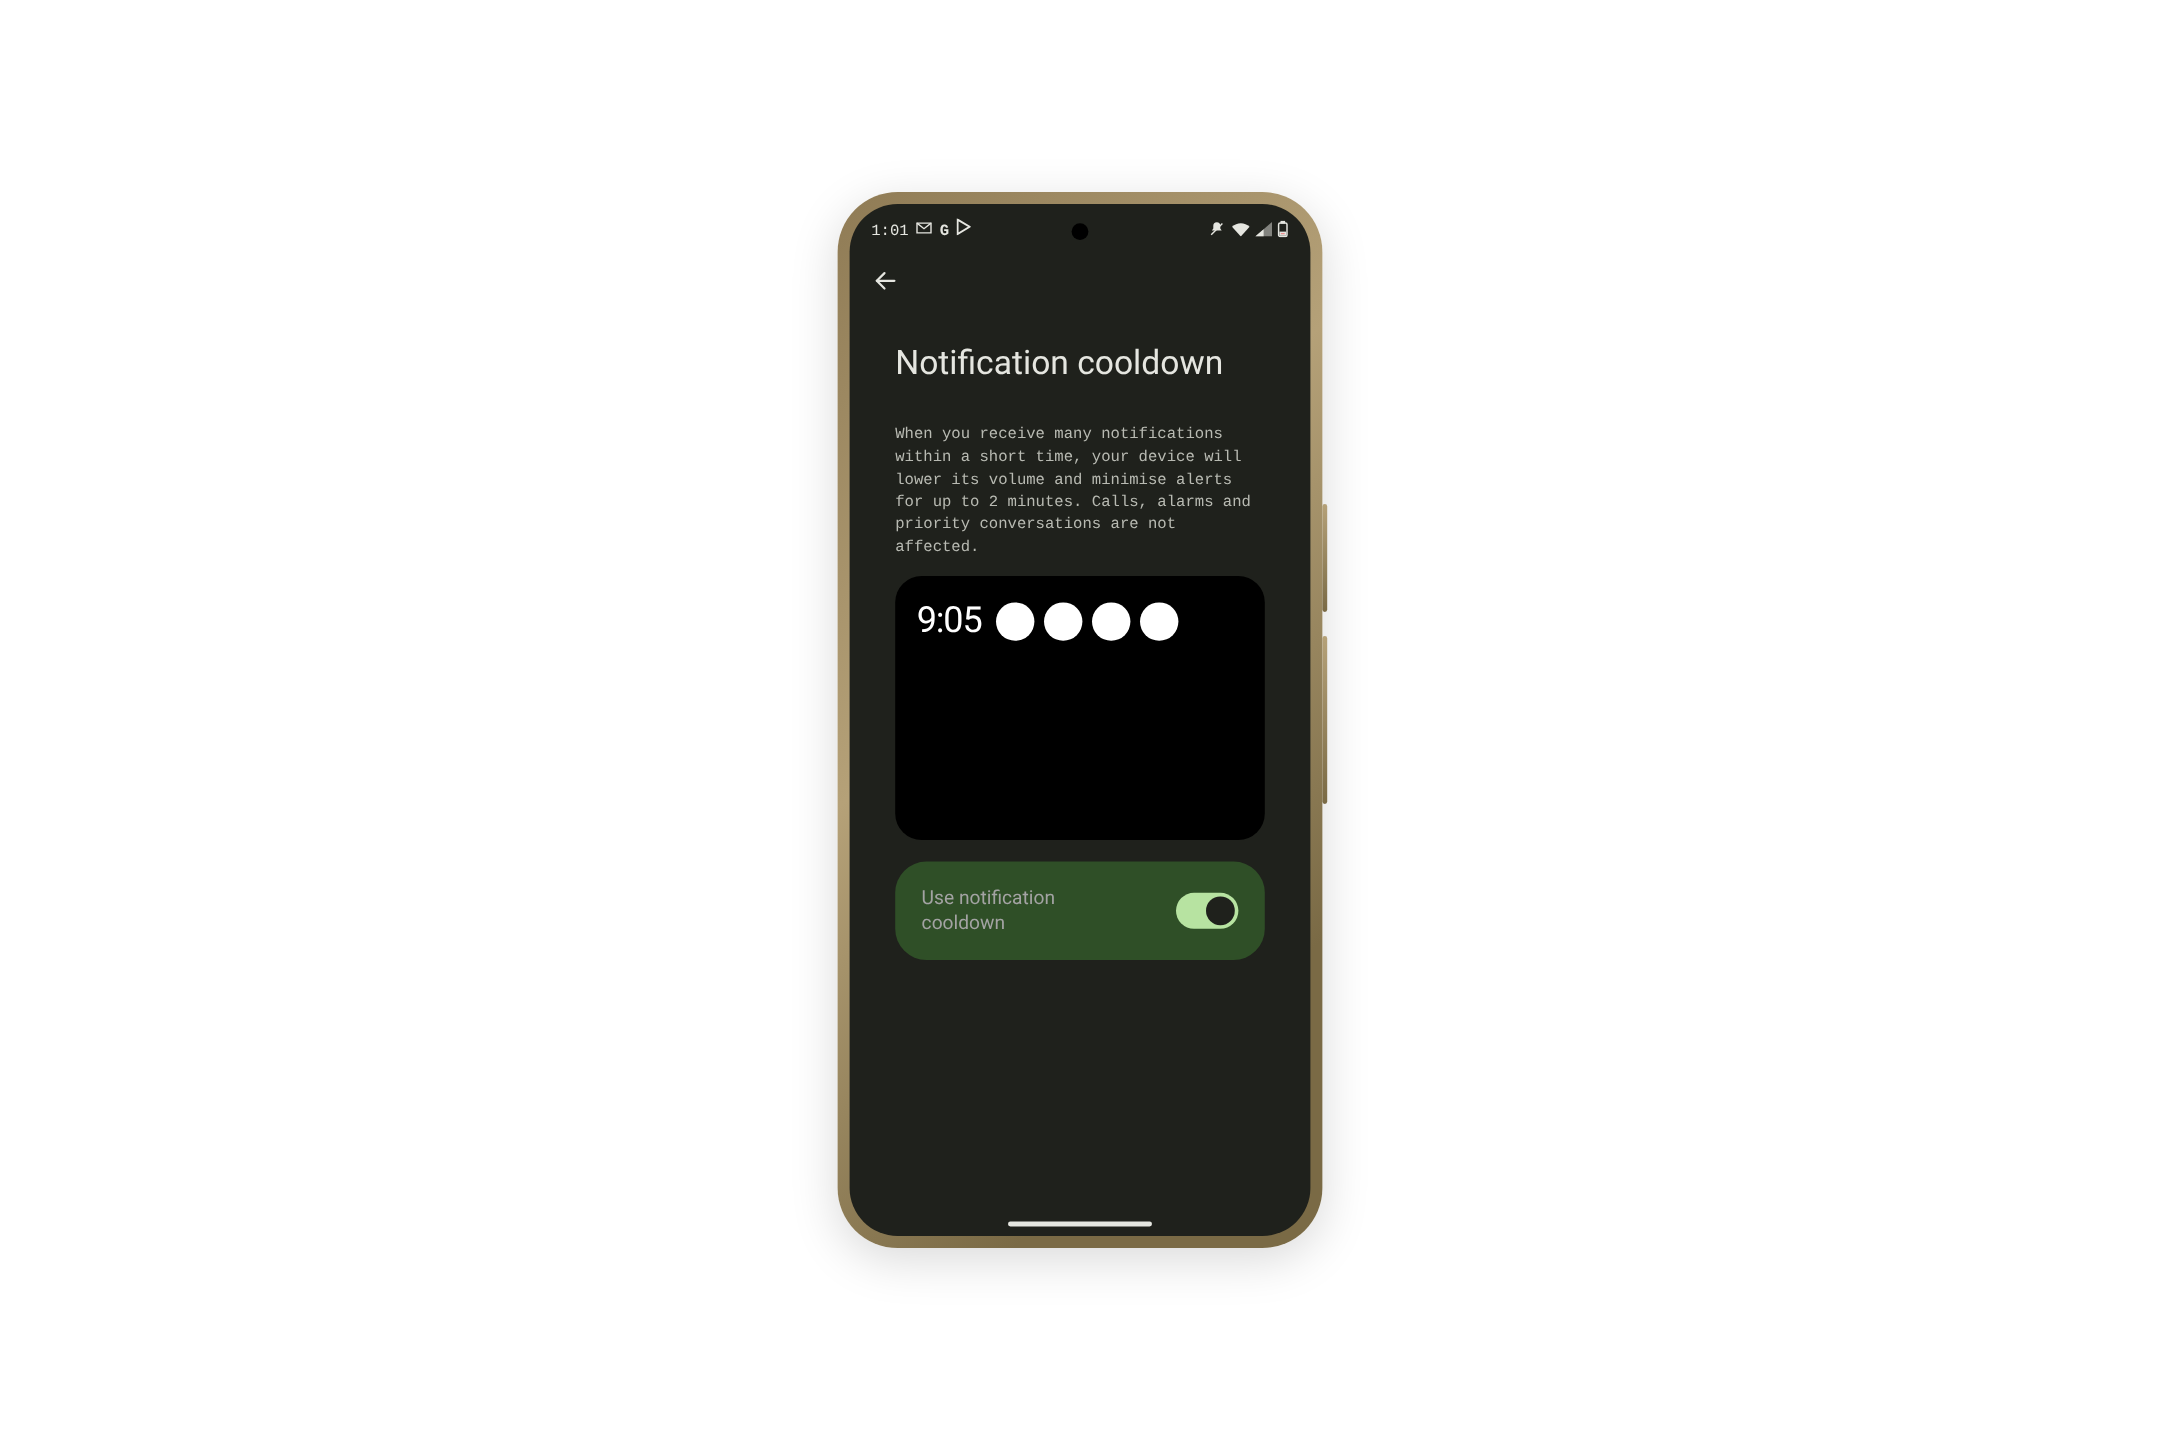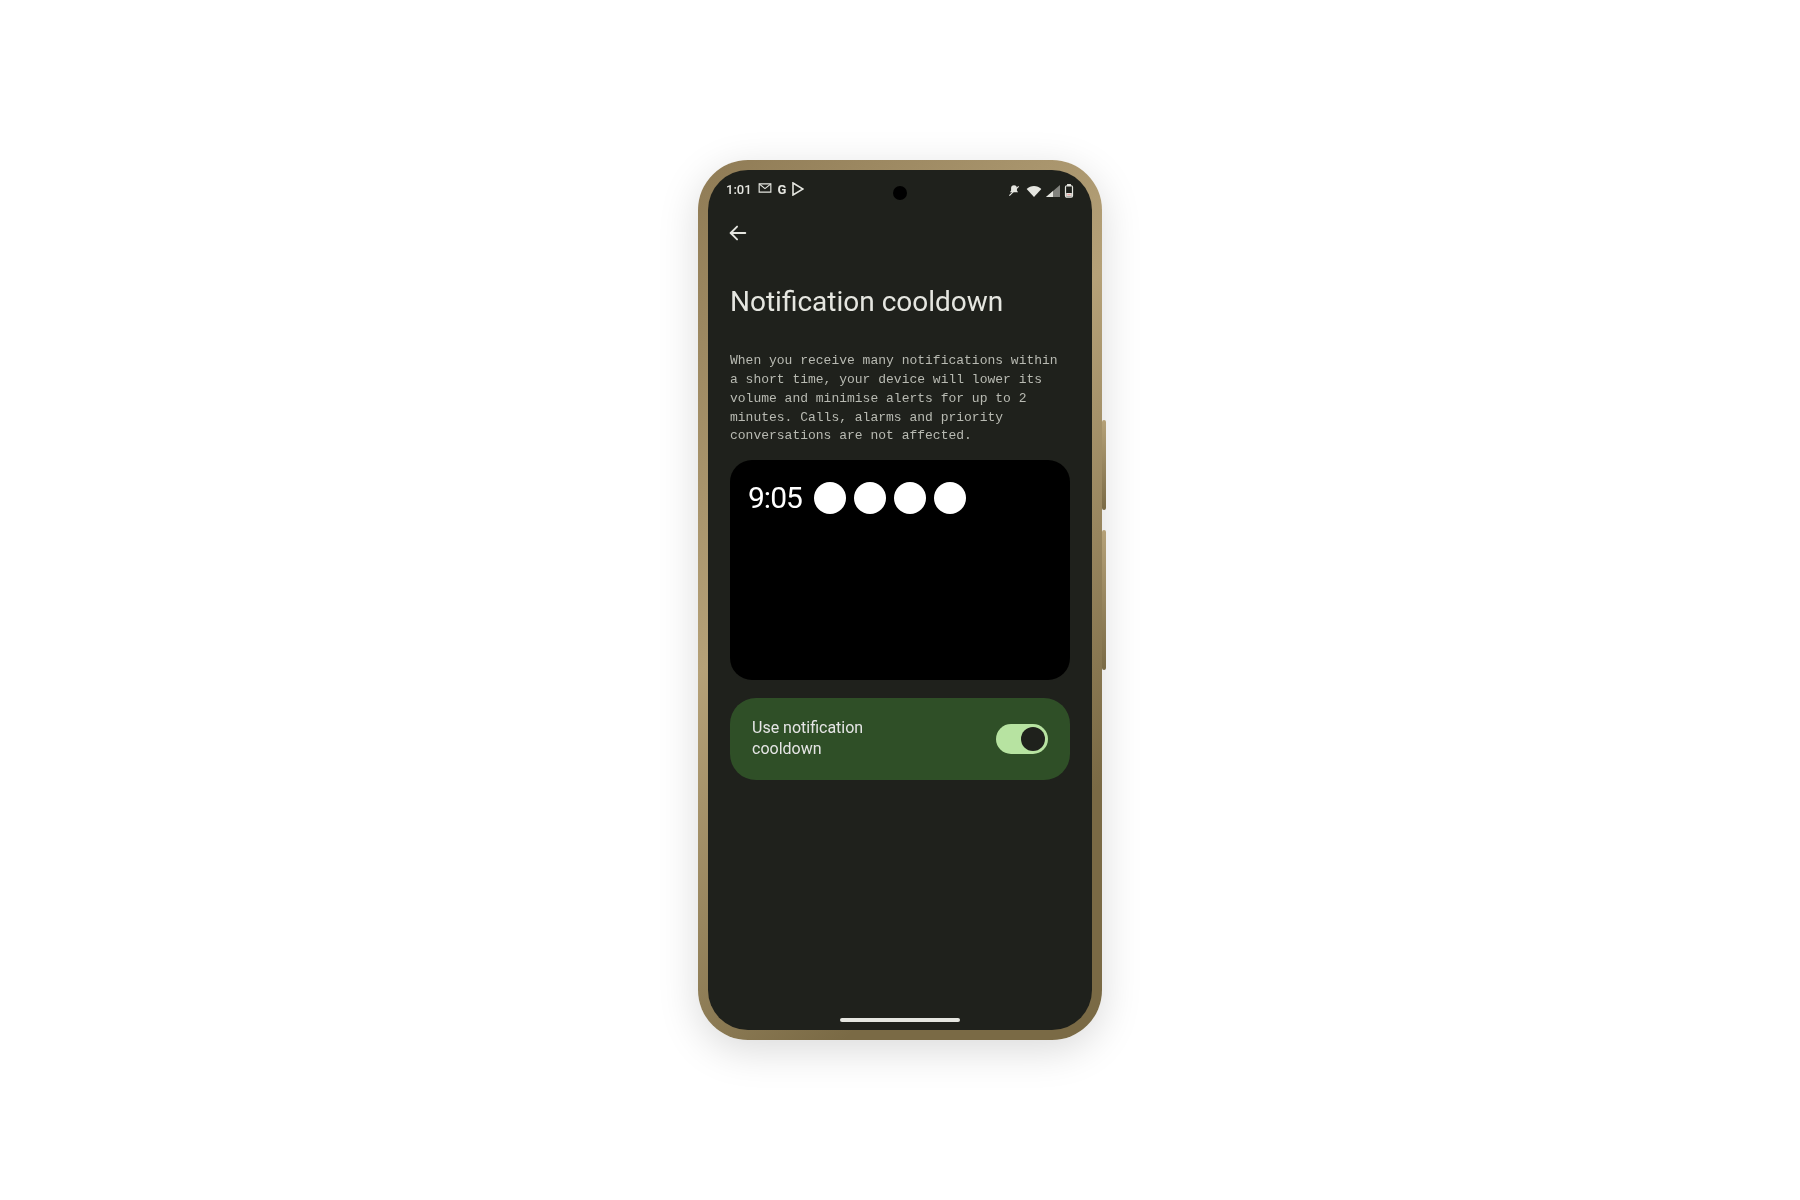--- a/index.html
+++ b/index.html
@@ -62,7 +62,7 @@
     font-weight:500;
     color:#e5e6e0;
   }
-  .status-left { display:flex; align-items:flex-start; gap:6px; }
+  .status-left { display:flex; align-items:flex-end; gap:6px;font-family:Liberation Mono, monospace; }
   .status-right { display:flex; align-items:center; gap:4px; }
   .status-right svg { display:block; }
   .back-row { padding:14px 14px 0; }

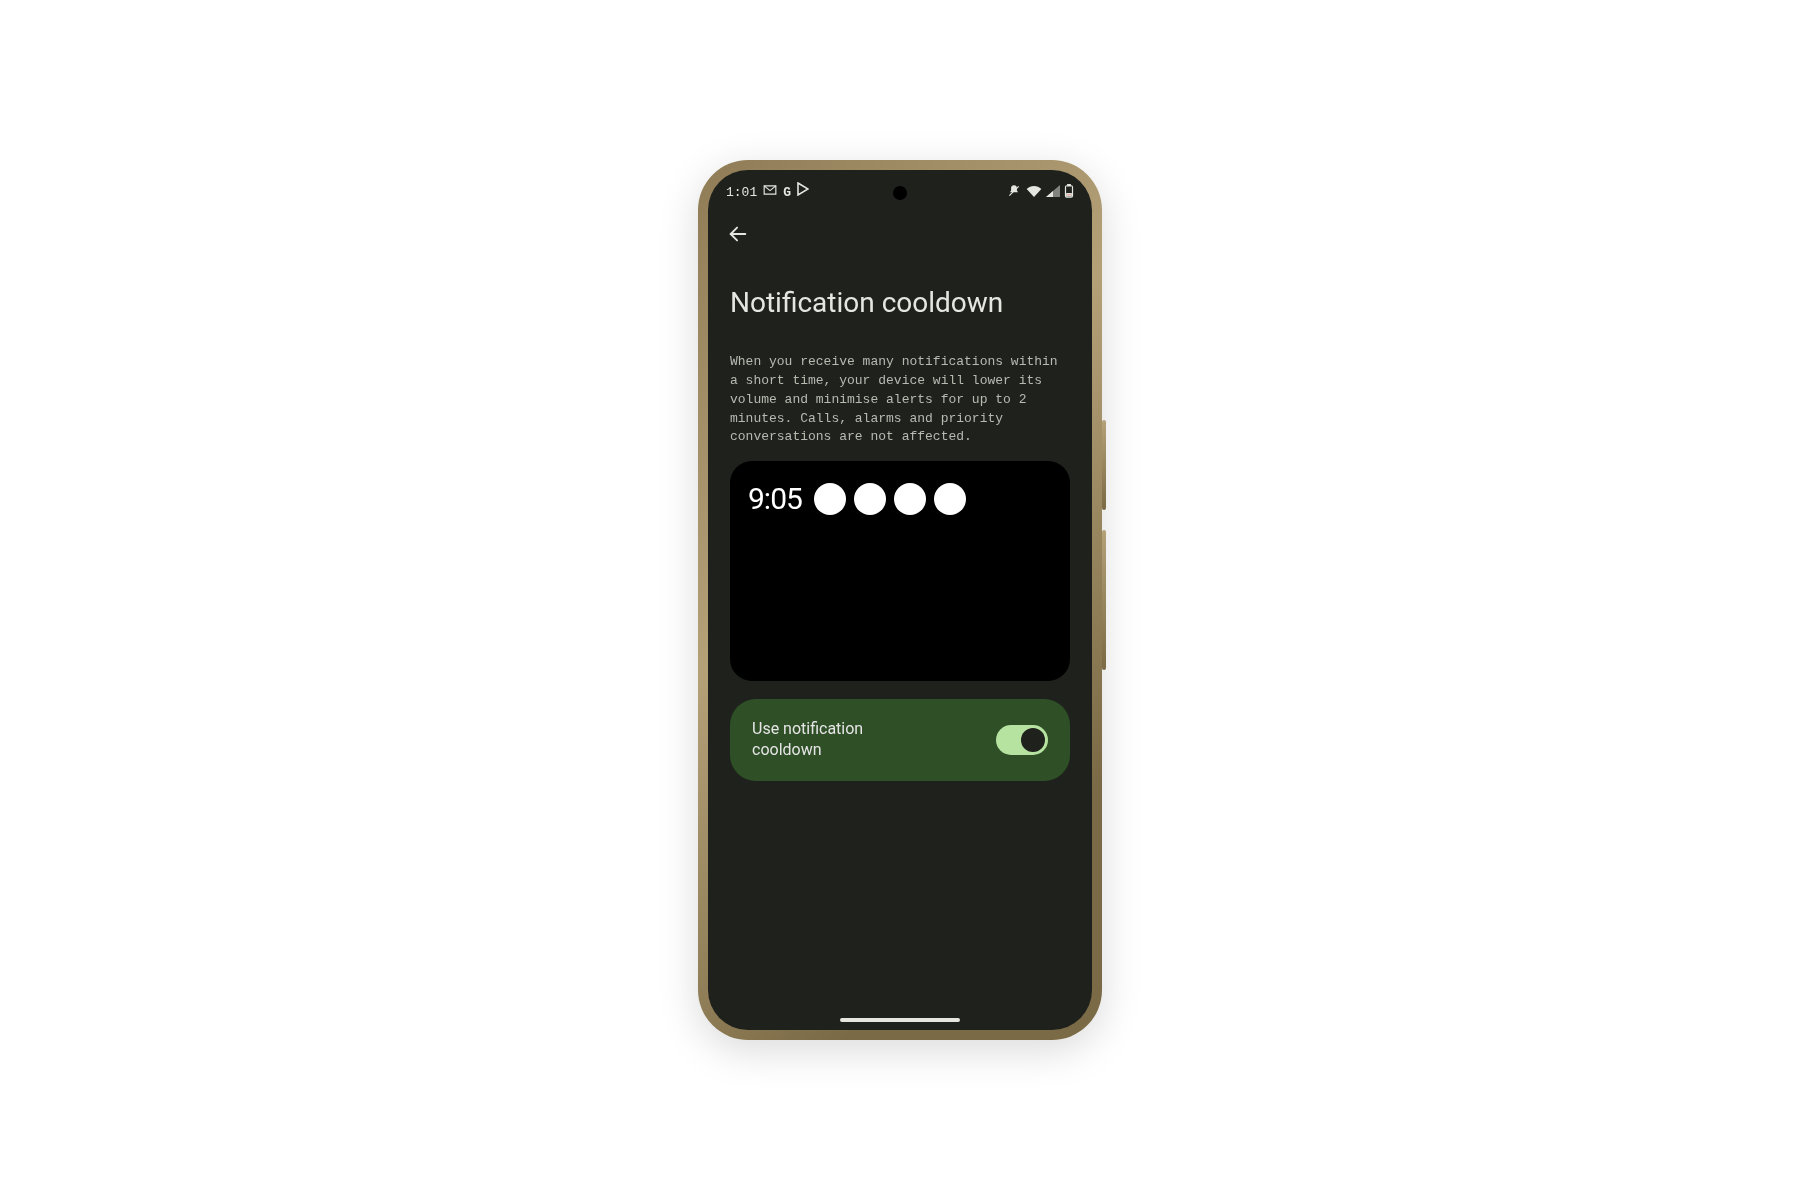--- a/index.html
+++ b/index.html
@@ -75,7 +75,7 @@
     color:#e5e6e0;
     cursor:pointer;
   }
-  .content { padding: 36px 22px 0; }
+  .content { padding: 36px 38px 0; }
   .page-title {
     font-size:28px;
     font-weight:400;

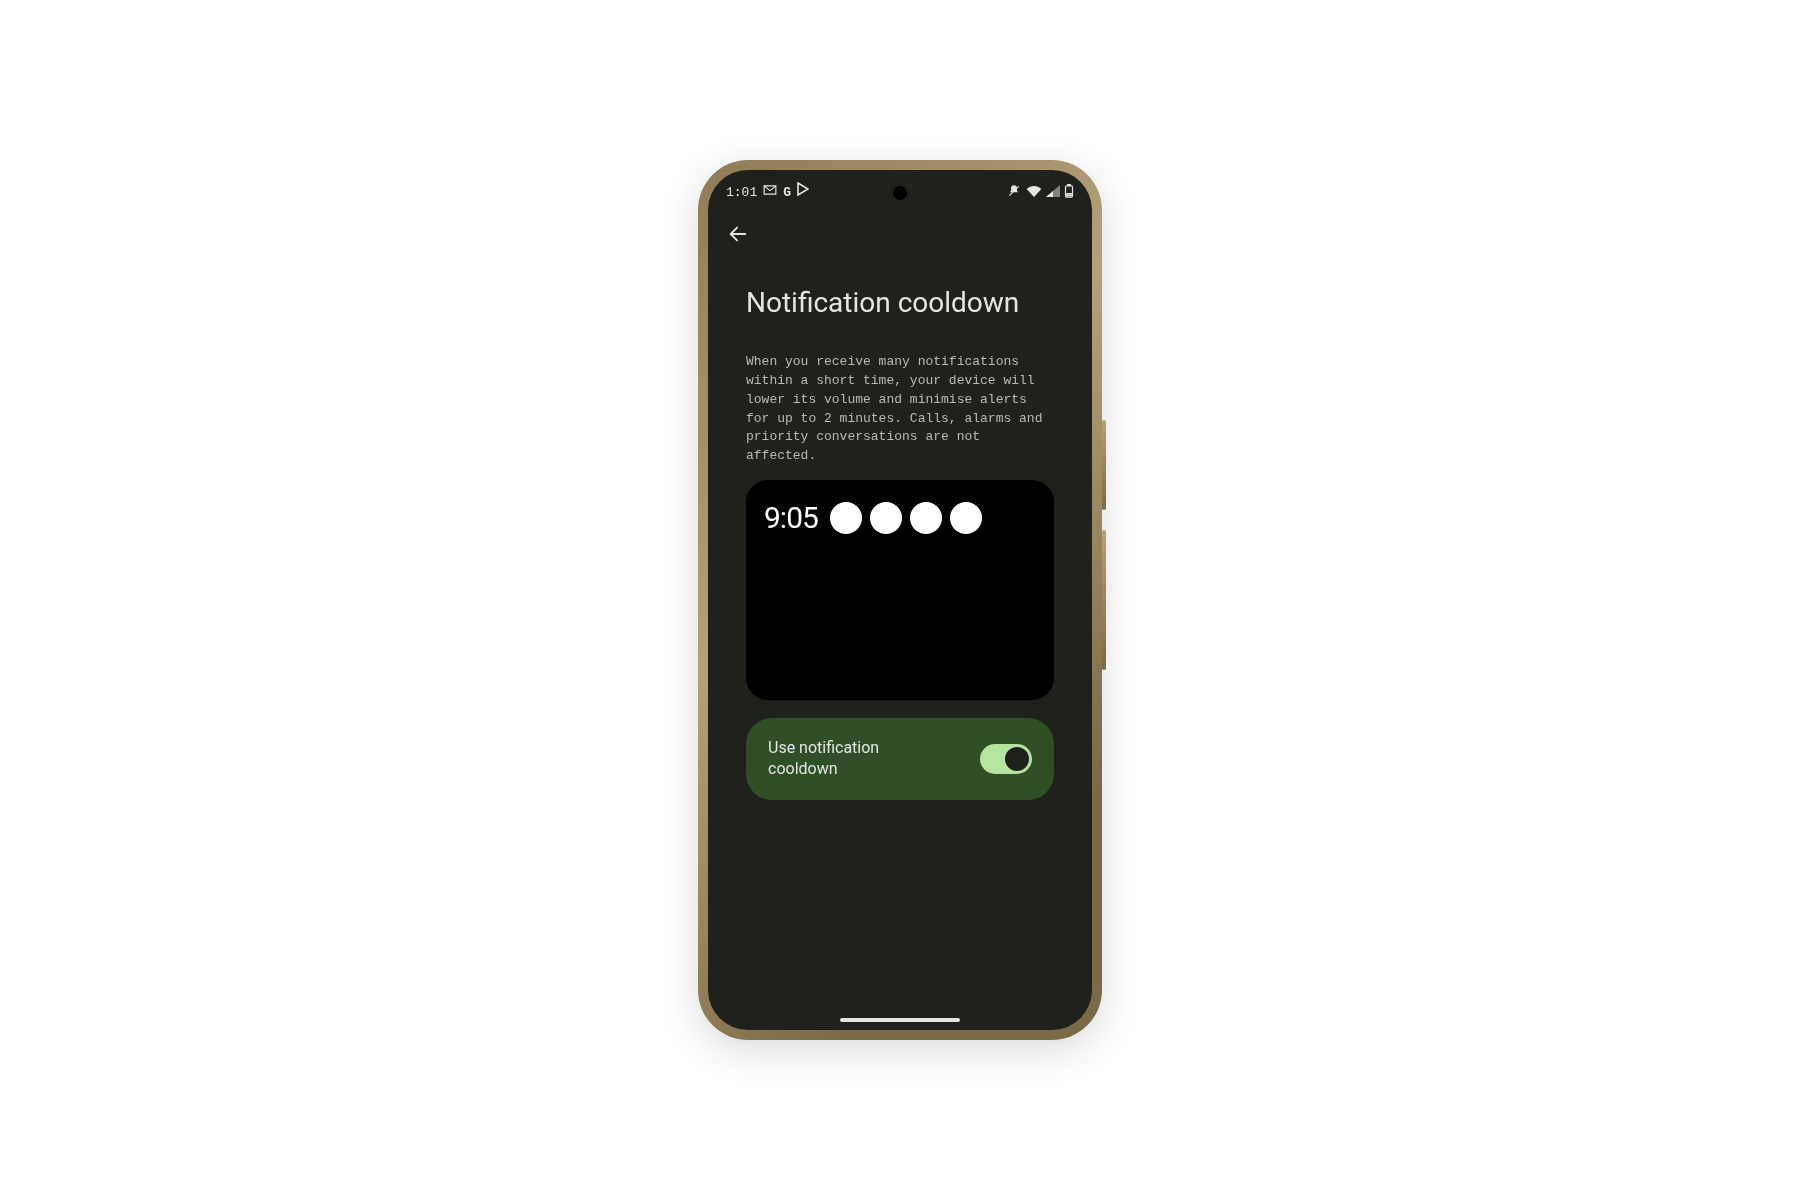--- a/index.html
+++ b/index.html
@@ -123,7 +123,7 @@
     cursor:pointer;
   }
   .toggle-label {
-    color:#e5e5e5;
+    color:#a3a3a3;
     font-size:16px;
     line-height:1.3;
     max-width:170px;

